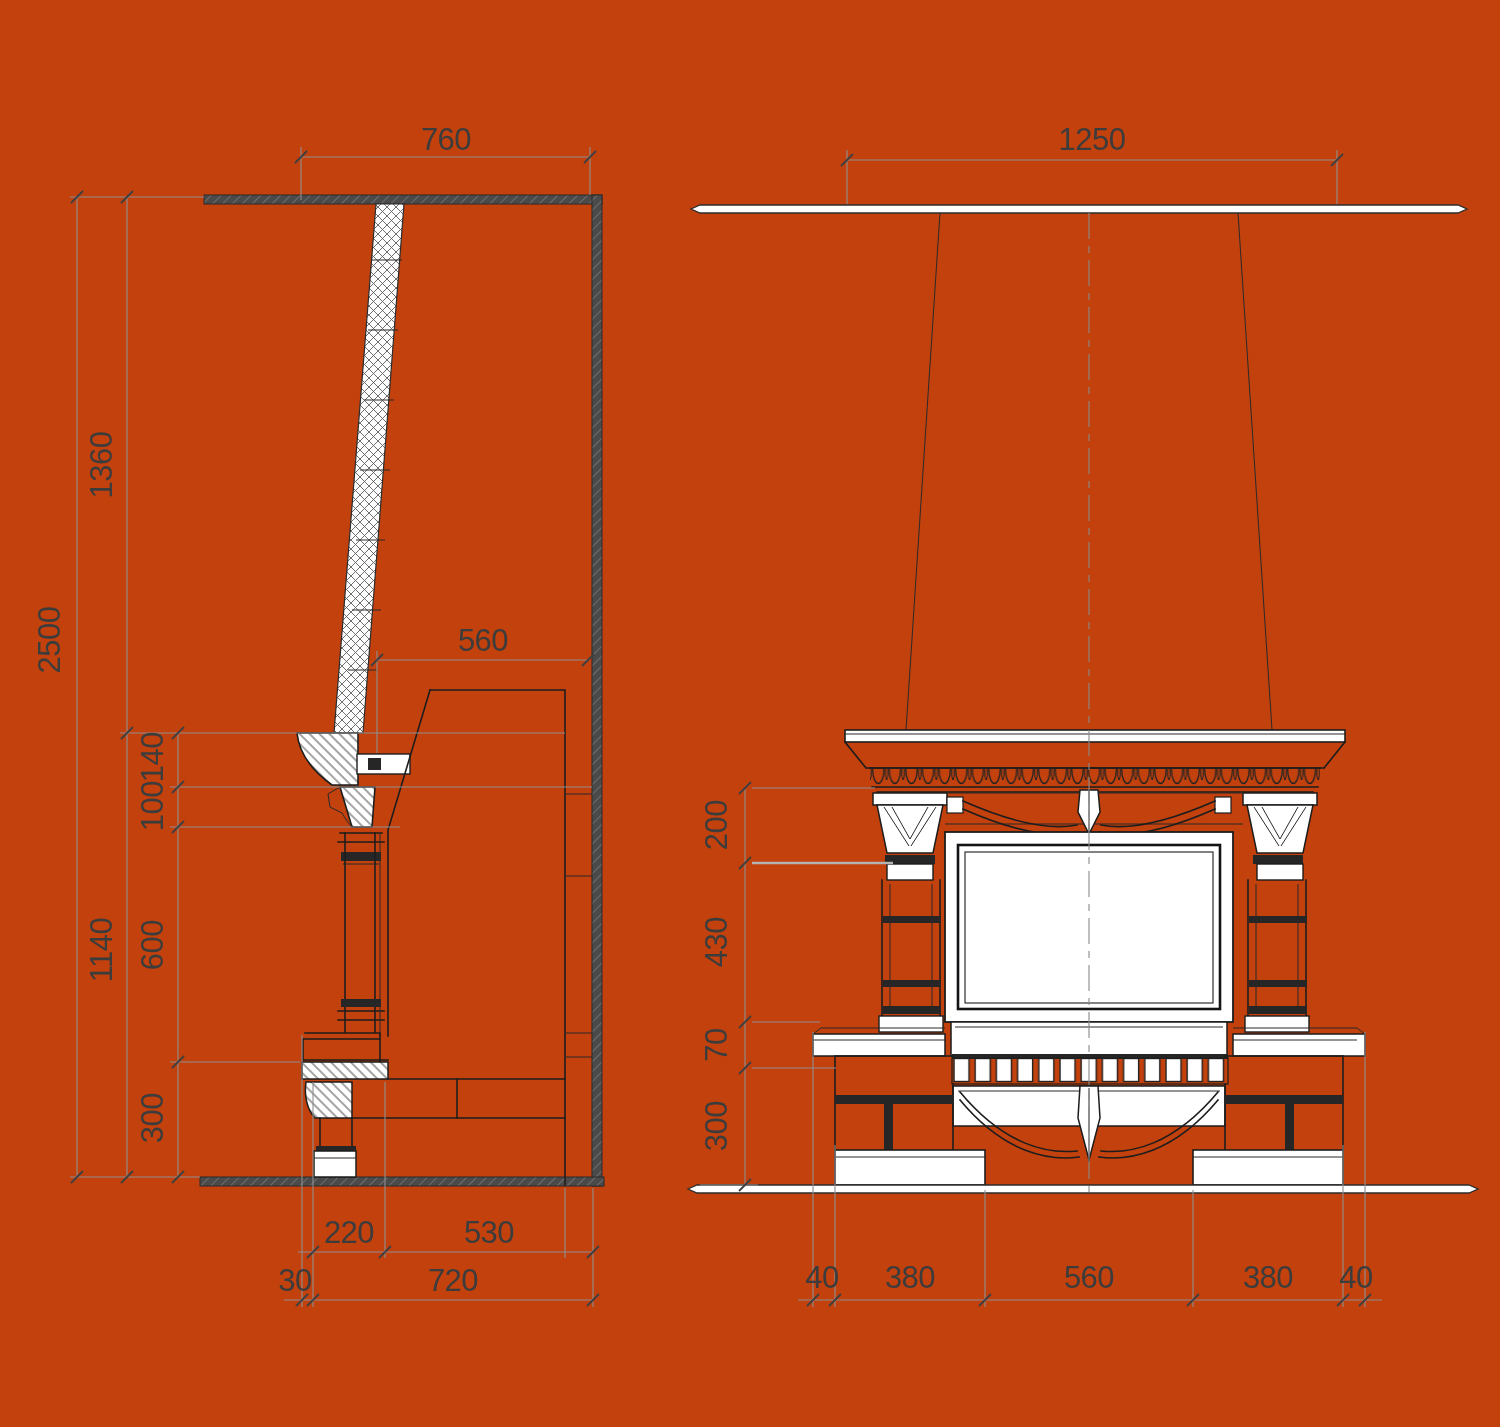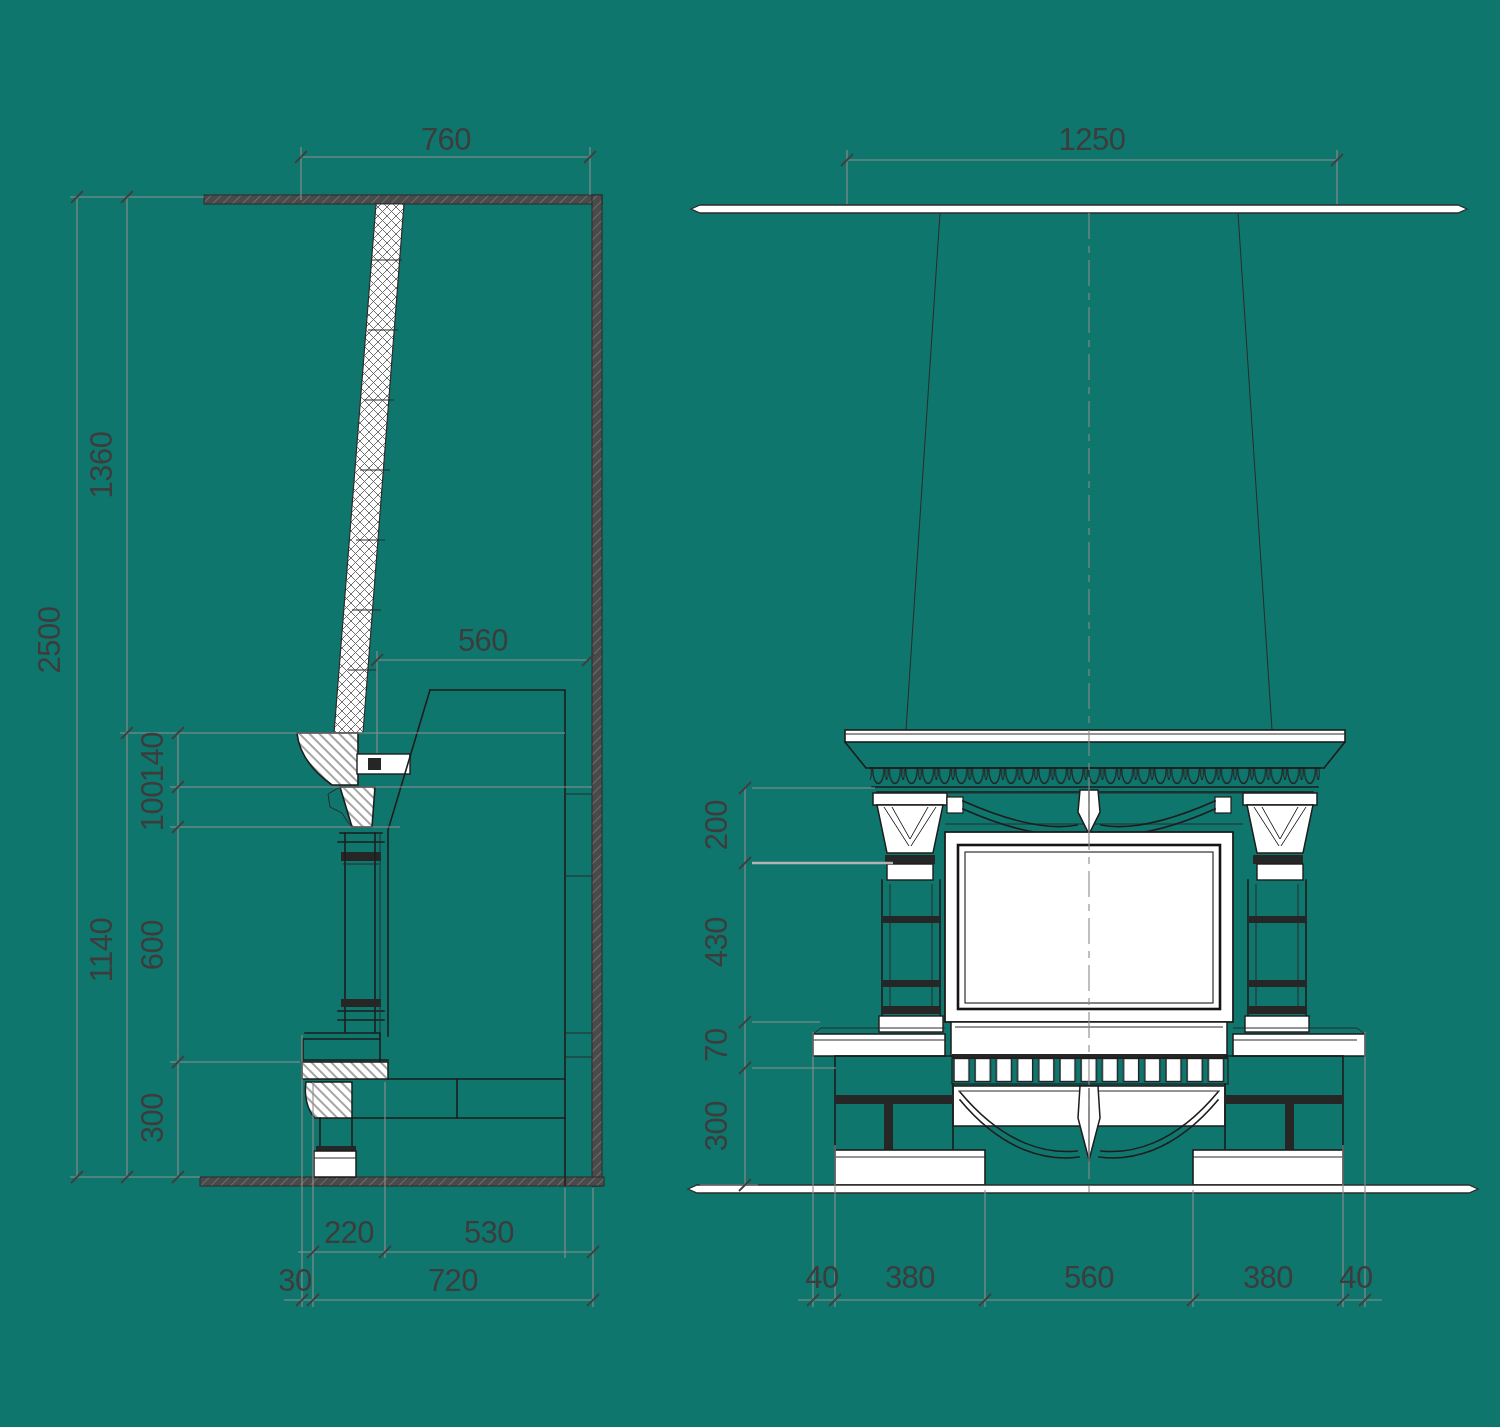--- a/index.html
+++ b/index.html
@@ -3,7 +3,7 @@
 <meta charset="utf-8">
 <style>
   html,body{margin:0;padding:0;background:#ffffff;}
-  .stage{width:1500px;height:1427px;background:#0f766e;position:relative;overflow:hidden;}
+  .stage{width:1500px;height:1427px;background:#c2410c;position:relative;overflow:hidden;}
   svg{display:block;}
   
   .ln{stroke:#1d1d1d;stroke-width:1.6;fill:none;stroke-linecap:square;}

